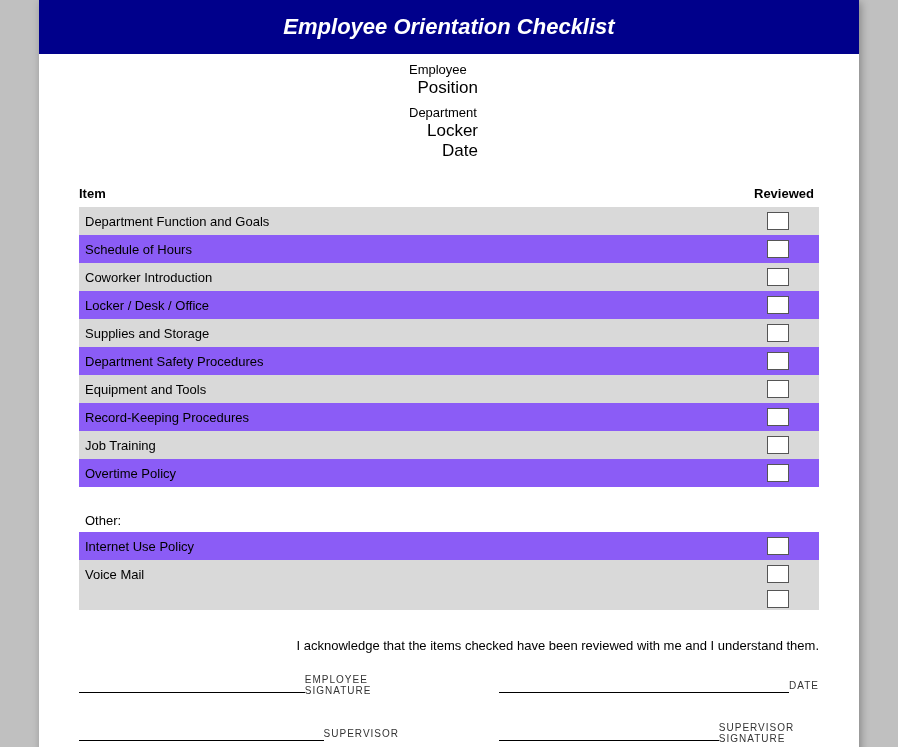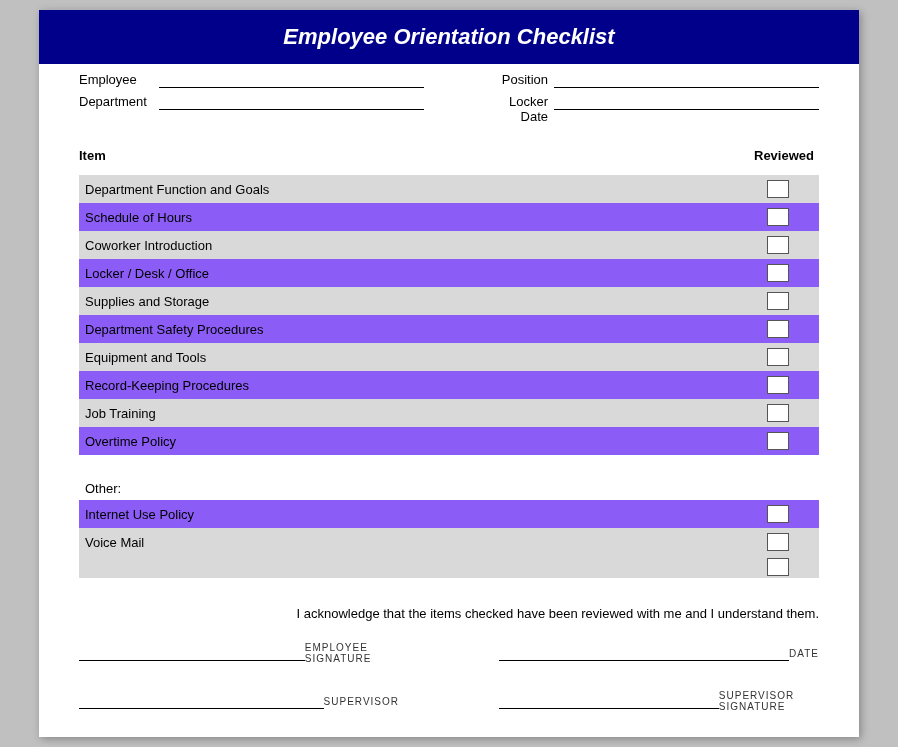--- a/index.html
+++ b/index.html
@@ -35,8 +35,9 @@
     }
     .form-row {
       display: flex;
-      align-items: flex-start;
+      align-items: center;
       margin-bottom: 6px;
+      flex-direction: column;
     }
     .form-label {
       font-size: 13px;

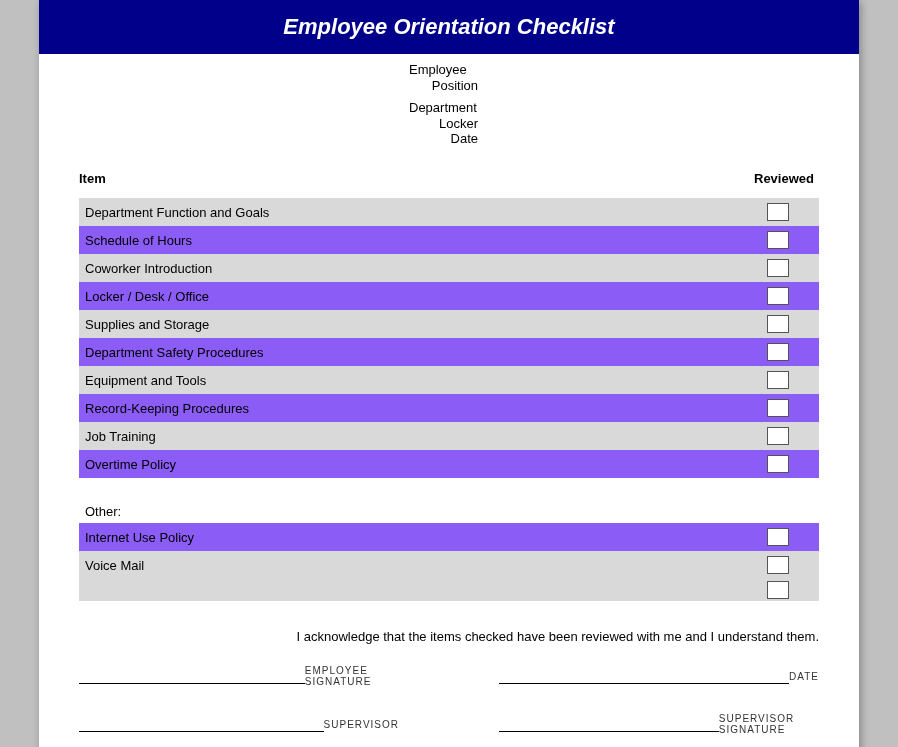--- a/index.html
+++ b/index.html
@@ -51,7 +51,7 @@
       margin-right: 60px;
     }
     .form-label-right {
-      font-size: 13px;
+      font-size: 17px;
       width: 70px;
       flex-shrink: 0;
       text-align: right;

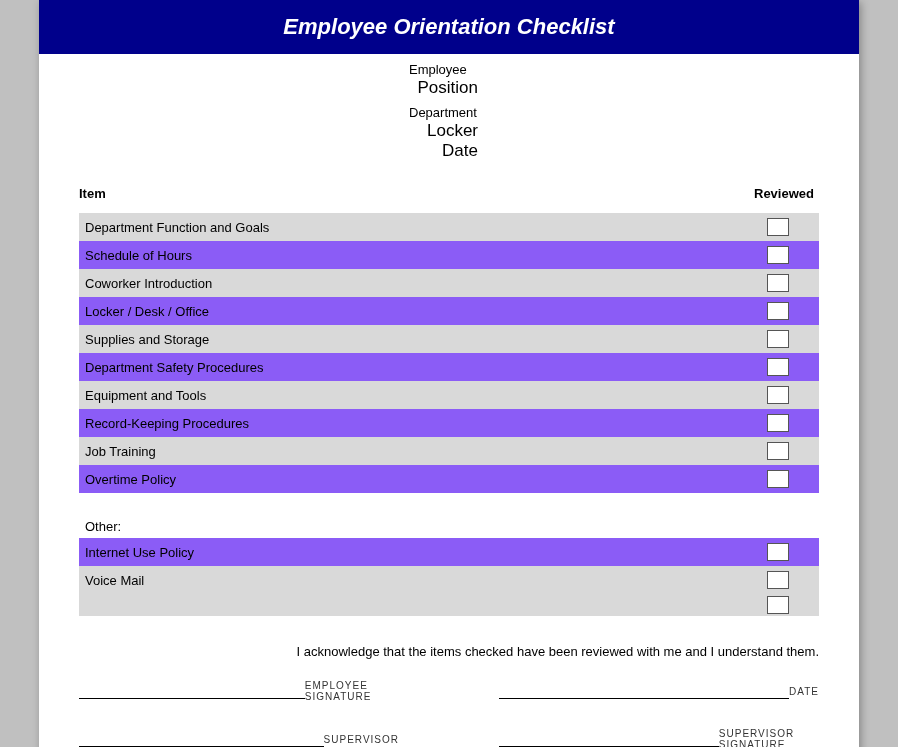--- a/index.html
+++ b/index.html
@@ -70,7 +70,7 @@
       justify-content: space-between;
       align-items: flex-end;
       padding: 4px 0;
-      margin-bottom: 8px;
+      margin-bottom: 2px;
       gap: 8px;
     }
     .checklist-header .col-item {

